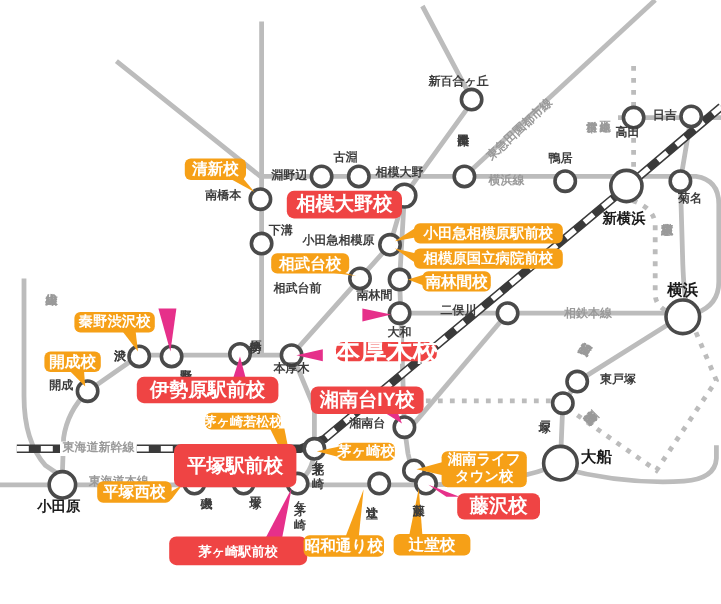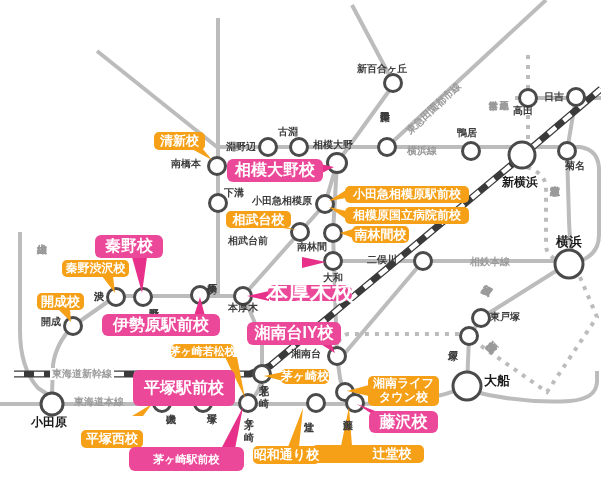--- a/index.html
+++ b/index.html
@@ -15,7 +15,7 @@
   .rot{transform-origin:left top;}
   .callout{position:absolute;display:flex;align-items:center;justify-content:center;
            color:#fff;font-weight:bold;white-space:nowrap;border-radius:6px;z-index:5;cursor:pointer;}
-  .pink{background:#ec4899;}
+  .pink{background:#ef4444;margin-left:12px;}
   .orange{background:#f6a017;border-radius:5px;}
   .two-line{flex-direction:column;line-height:1.15;white-space:nowrap;}
 </style>

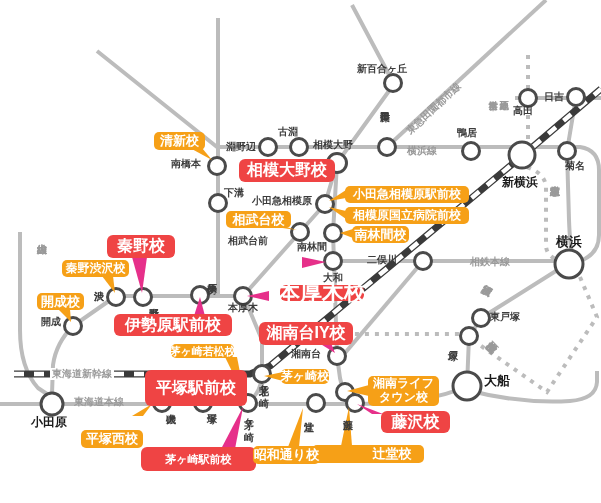--- a/index.html
+++ b/index.html
@@ -171,7 +171,6 @@
   <div class="callout orange" style="left:226px;top:211px;width:65px;height:17px;font-size:13px;">相武台校</div>
   <div class="callout orange" style="left:352px;top:226px;width:57px;height:17px;font-size:13px;">南林間校</div>
   <div class="callout pink" style="left:268px;top:285px;width:84px;height:16px;font-size:22px;">本厚木校</div>
-  <div class="callout pink" style="left:95px;top:235px;width:68px;height:23px;font-size:16px;">秦野校</div>
   <div class="callout orange" style="left:62px;top:260px;width:67px;height:17px;font-size:12px;">秦野渋沢校</div>
   <div class="callout orange" style="left:37px;top:293px;width:47px;height:17px;font-size:13px;">開成校</div>
   <div class="callout pink" style="left:102px;top:314px;width:118px;height:22px;font-size:16px;">伊勢原駅前校</div>

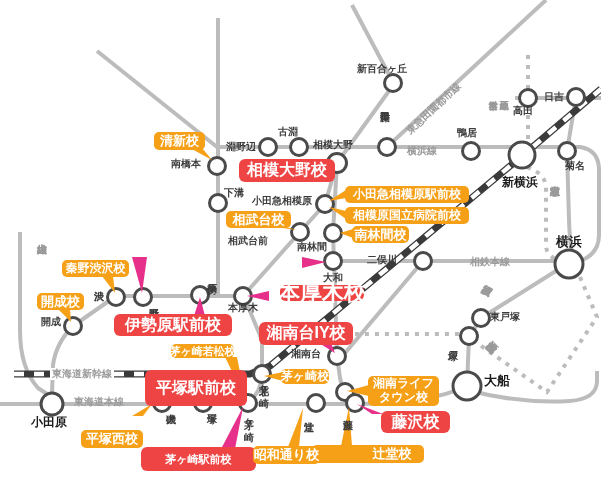--- a/index.html
+++ b/index.html
@@ -160,7 +160,7 @@
   <div class="st st-v" style="left:206px;top:406px;">平塚</div>
   <div class="st st-v" style="left:165px;top:406px;">大磯</div>
   <div class="st big" style="left:31px;top:416px;">小田原</div>
-  <div class="st" style="left:490px;top:311px;">東戸塚</div>
+  <div class="st" style="left:500px;top:311px;">東戸塚</div>
   <div class="st st-v" style="left:447px;top:343px;">戸塚</div>
   <div class="st bigger" style="left:484px;top:374px;">大船</div>
 

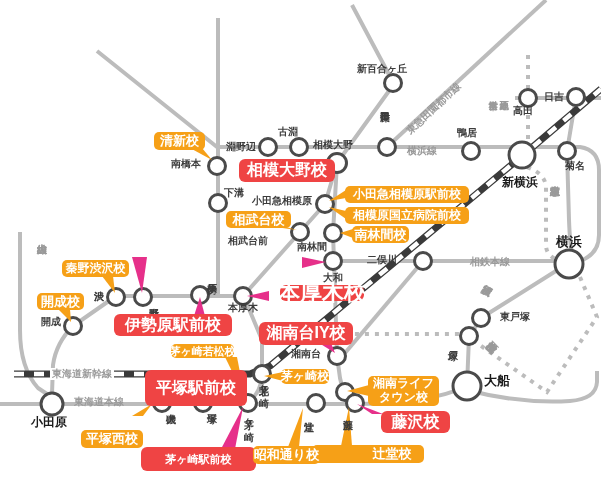--- a/index.html
+++ b/index.html
@@ -177,7 +177,7 @@
   <div class="callout pink" style="left:247px;top:322px;width:94px;height:23px;font-size:16px;">湘南台IY校</div>
   <div class="callout orange" style="left:171px;top:344px;width:63px;height:14px;font-size:11px;">茅ヶ崎若松校</div>
   <div class="callout pink" style="left:133px;top:370px;width:102px;height:36px;font-size:16px;">平塚駅前校</div>
-  <div class="callout orange" style="left:81px;top:430px;width:62px;height:18px;font-size:13px;">平塚西校</div>
+  <div class="callout orange" style="left:81px;top:401px;width:62px;height:18px;font-size:13px;">平塚西校</div>
   <div class="callout pink" style="left:129px;top:447px;width:115px;height:24px;font-size:11px;">茅ヶ崎駅前校</div>
   <div class="callout orange" style="left:281px;top:369px;width:48px;height:15px;font-size:12px;">茅ヶ崎校</div>
   <div class="callout orange two-line" style="left:368px;top:376px;width:71px;height:30px;font-size:12px;">

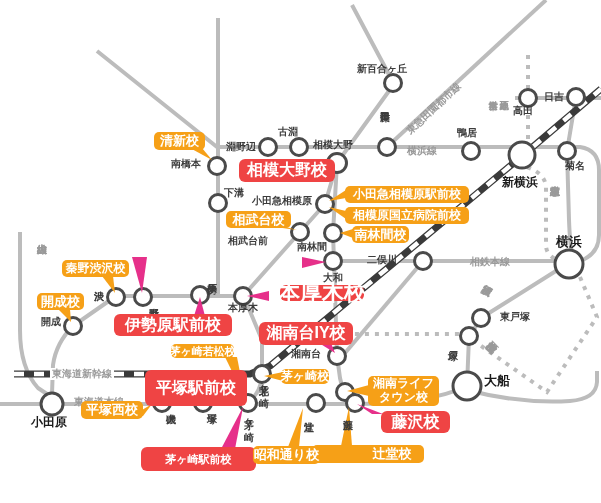--- a/index.html
+++ b/index.html
@@ -185,7 +185,7 @@
     <span>タウン校</span>
   </div>
   <div class="callout pink" style="left:369px;top:411px;width:69px;height:22px;font-size:16px;">藤沢校</div>
-  <div class="callout orange" style="left:312px;top:445px;width:64px;height:18px;font-size:13px;padding-left:48px;">辻堂校</div>
+  <div class="callout orange" style="left:328px;top:445px;width:64px;height:18px;font-size:13px;">辻堂校</div>
   <div class="callout orange" style="left:253px;top:446px;width:67px;height:18px;font-size:13px;">昭和通り校</div>
 
 </div>

